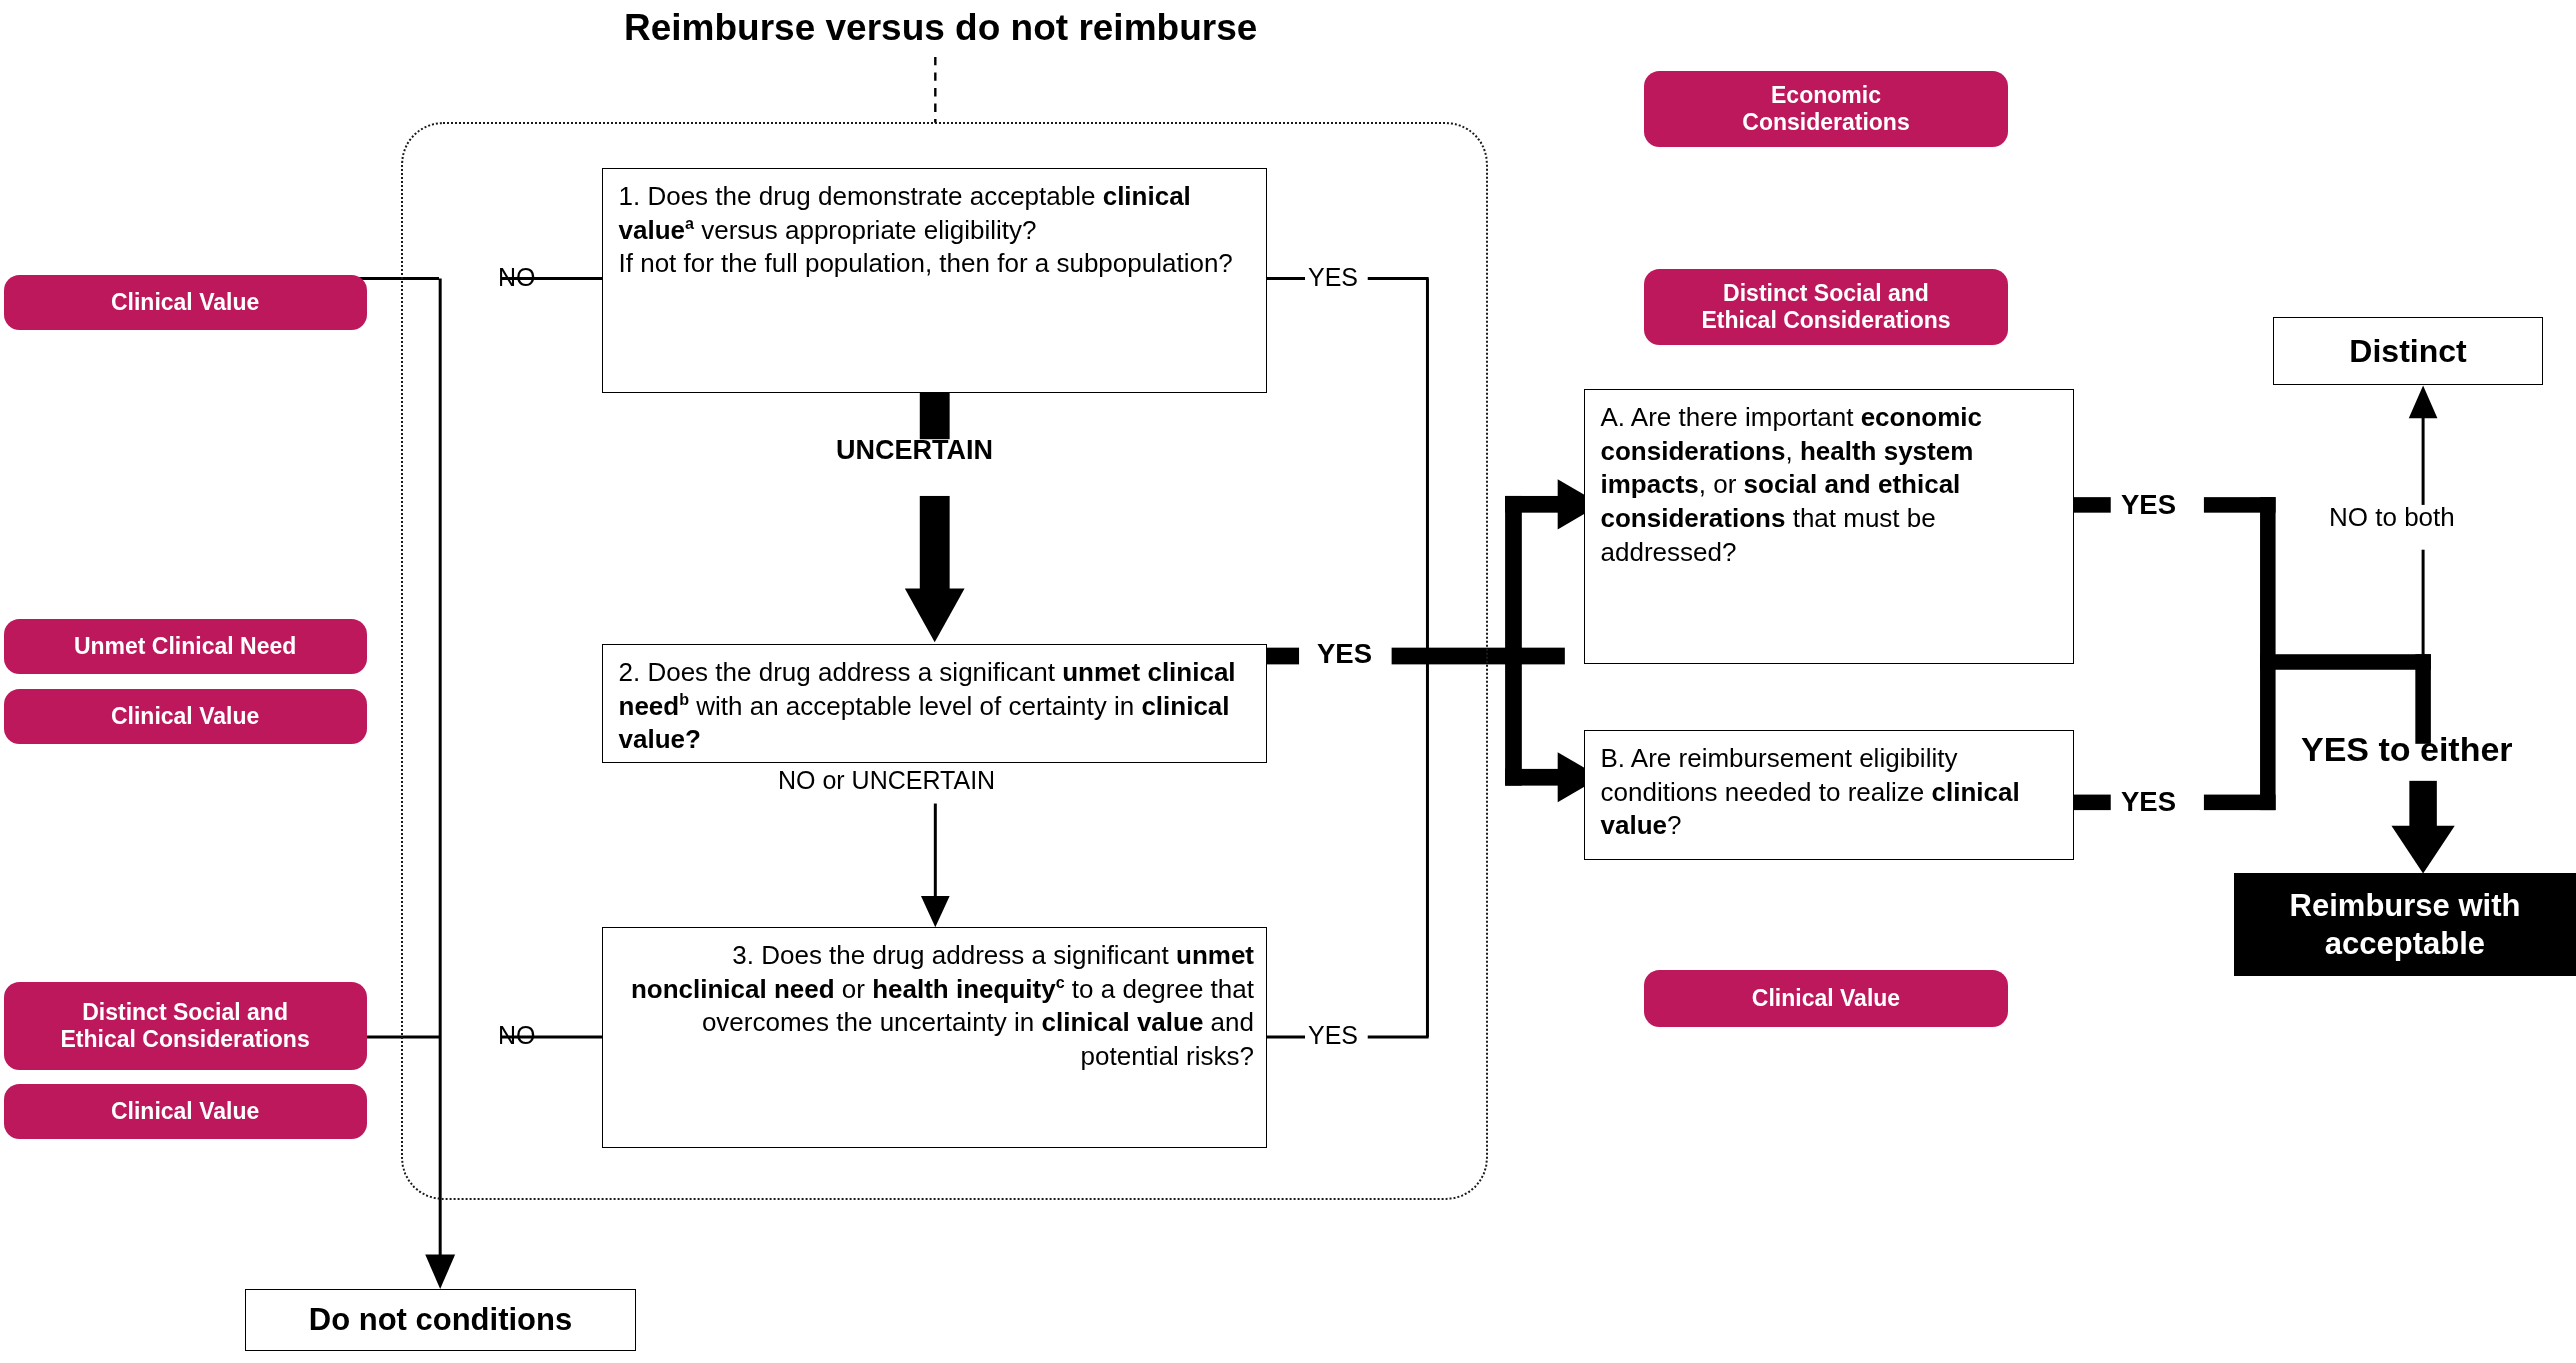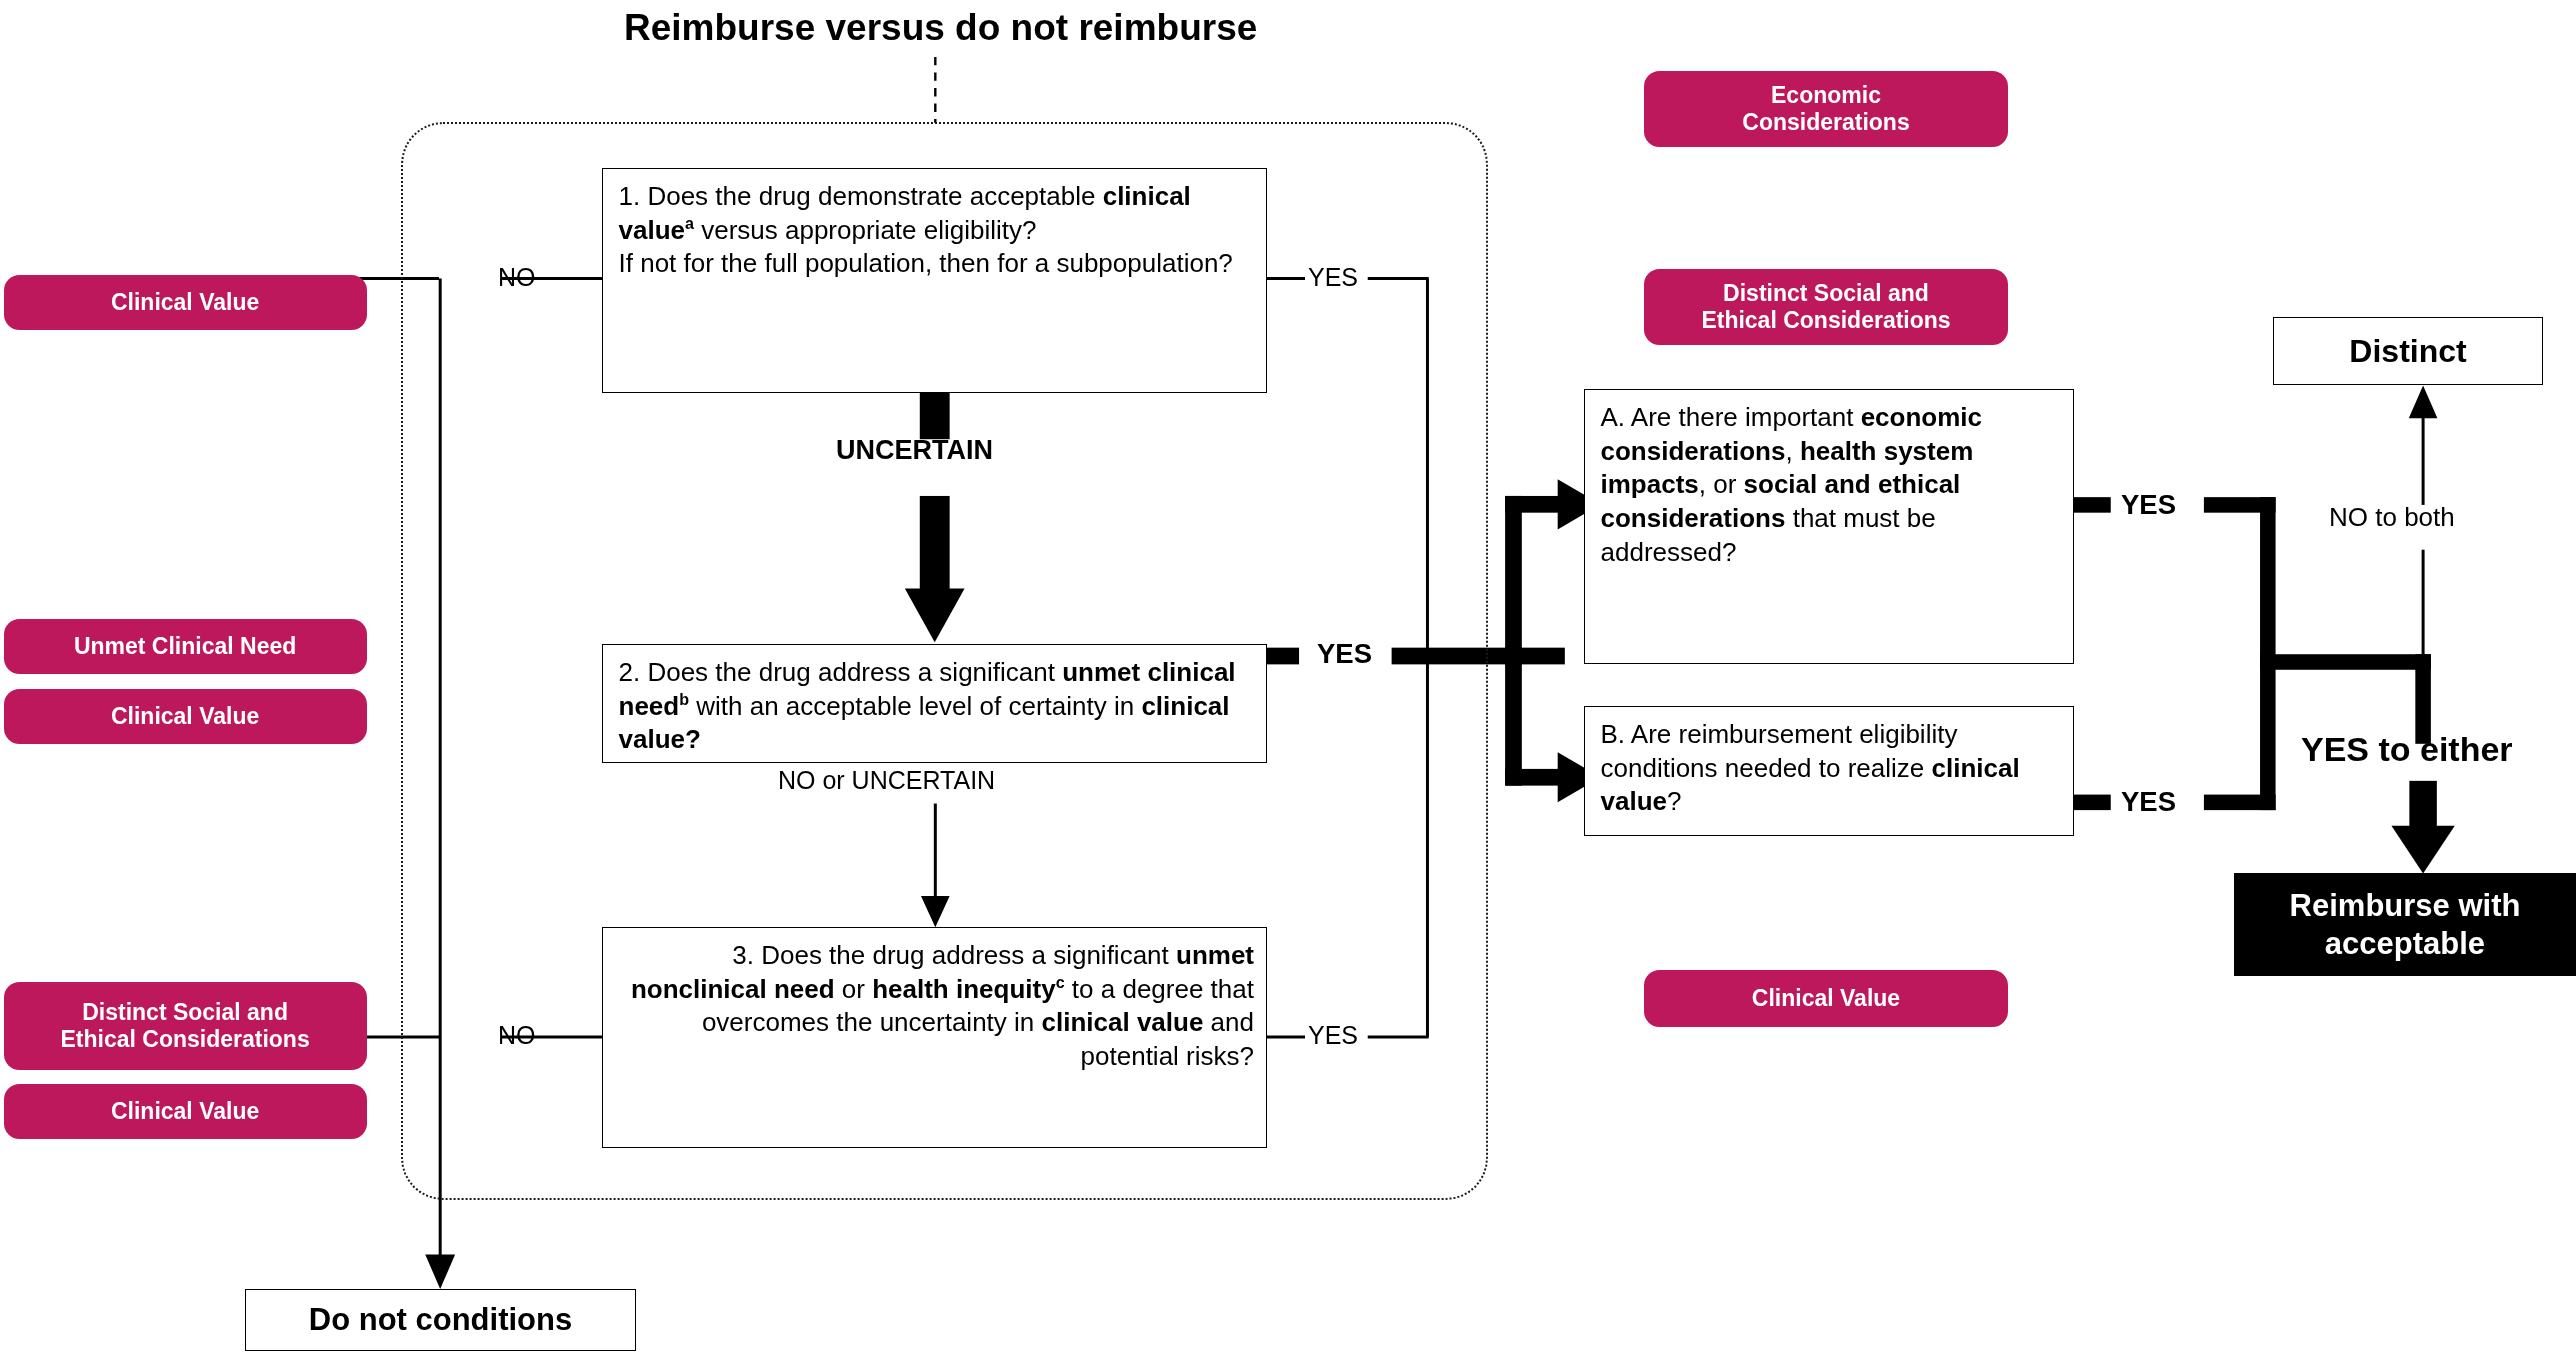--- a/index.html
+++ b/index.html
@@ -178,7 +178,7 @@
     </span>
   </div>
 
-  <div class="abs qbox" style="left:1584px;top:706px;width:490px;height:130px;">
+  <div class="abs qbox" style="left:1584px;top:730px;width:490px;height:130px;">
     <span>
       <span>B. Are reimbursement eligibility conditions needed to realize </span><b>clinical value</b><span>?</span>
     </span>

